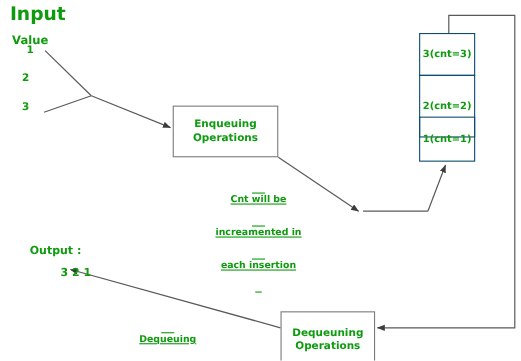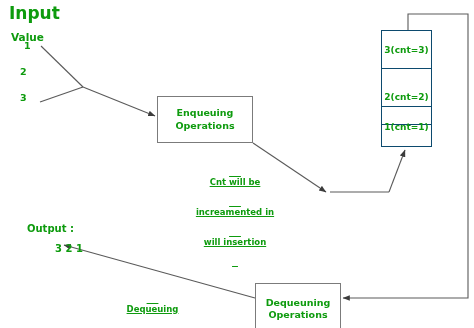--- a/index.html
+++ b/index.html
@@ -125,7 +125,7 @@
   <div class="lbl lbl-center" style="left:180px; top:157px; width:110px; font-size:8.5px;">
     <div>Cnt will be</div>
     <div>increamented in</div>
-    <div>will insertion</div>
+    <div>each insertion</div>
   </div>
 
   <div style="position:absolute; left:381px; top:30px; width:51px; height:117px;">

